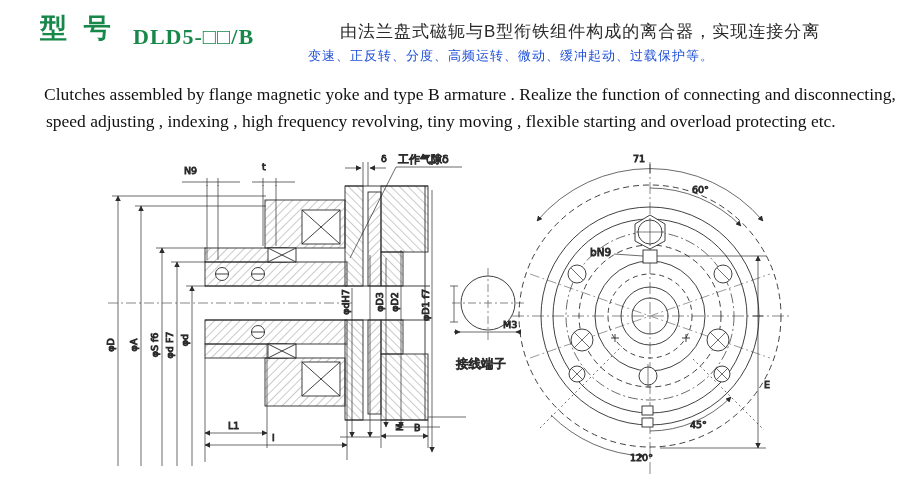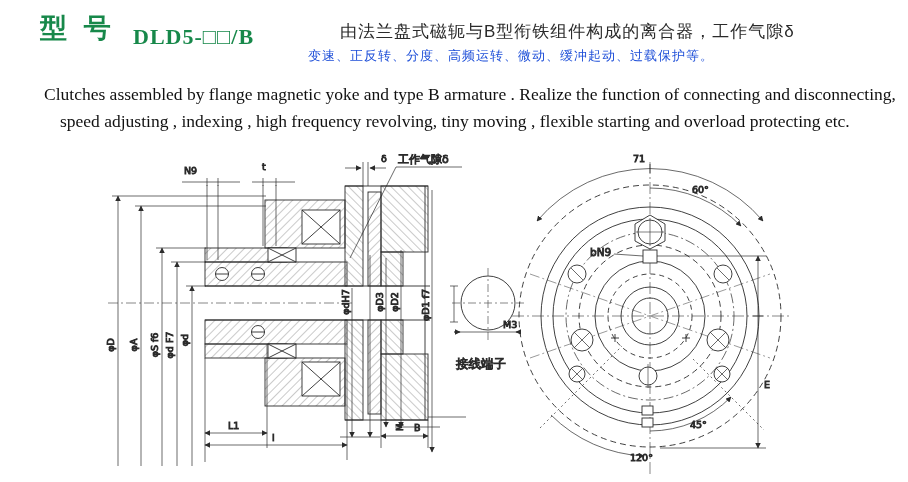--- a/index.html
+++ b/index.html
@@ -29,7 +29,7 @@
 
   <div class="abs cn-title green">型 号</div>
   <div class="abs model green">DLD5-□□/B</div>
-  <div class="abs cn1">由法兰盘式磁轭与B型衔铁组件构成的离合器，工作气隙δ</div>
+  <div class="abs cn1">由法兰盘式磁轭与B型衔铁组件构成的离合器，实现连接分离</div>
   <div class="abs cn2">变速、正反转、分度、高频运转、微动、缓冲起动、过载保护等。</div>
   <div class="abs en1">Clutches assembled by flange magnetic yoke and type B armature . Realize the function of connecting and disconnecting,</div>
   <div class="abs en2">speed adjusting , indexing , high frequency revolving, tiny moving , flexible starting and overload protecting etc.</div>

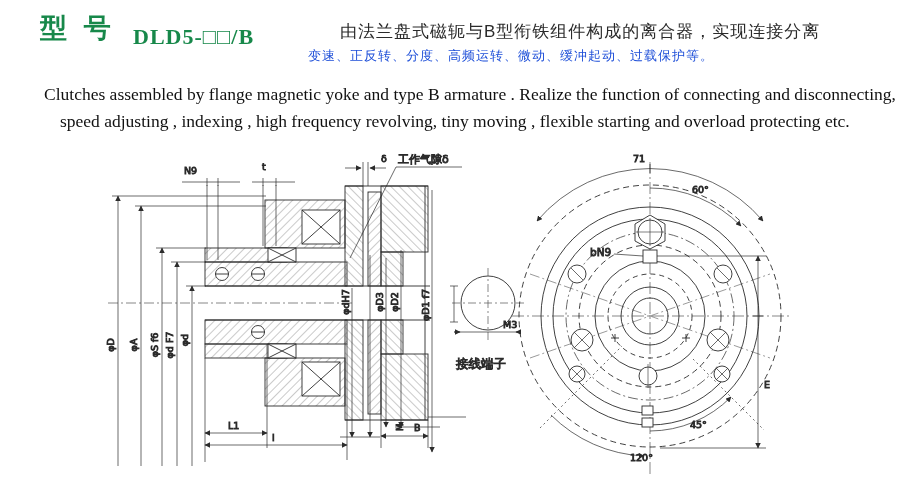--- a/index.html
+++ b/index.html
@@ -16,7 +16,7 @@
   .cn1{left:340px;top:20px;font-size:17px;color:#2a2a2a;letter-spacing:1px;}
   .cn2{left:308px;top:47px;font-size:13px;color:#1d4ed8;letter-spacing:1px;}
   .en1{left:44px;top:84px;font-size:17.5px;color:#111;font-family:"Liberation Serif","DejaVu Serif",serif;}
-  .en2{left:60px;top:111px;font-size:17.5px;color:#111;font-family:"Liberation Serif","DejaVu Serif",serif;}
+  .en2{left:46px;top:111px;font-size:17.5px;color:#111;font-family:"Liberation Serif","DejaVu Serif",serif;}
   svg{position:absolute;left:0;top:0;}
   text{font-family:"DejaVu Sans","Liberation Sans",sans-serif;fill:#333;}
   .dim{font-size:9.5px;}

